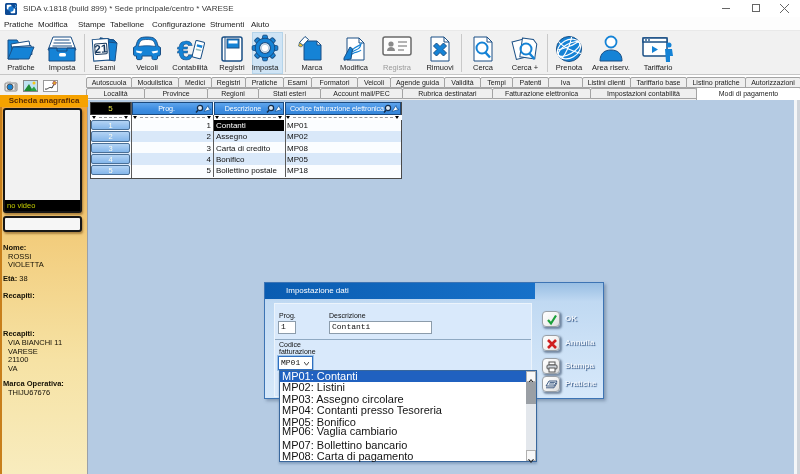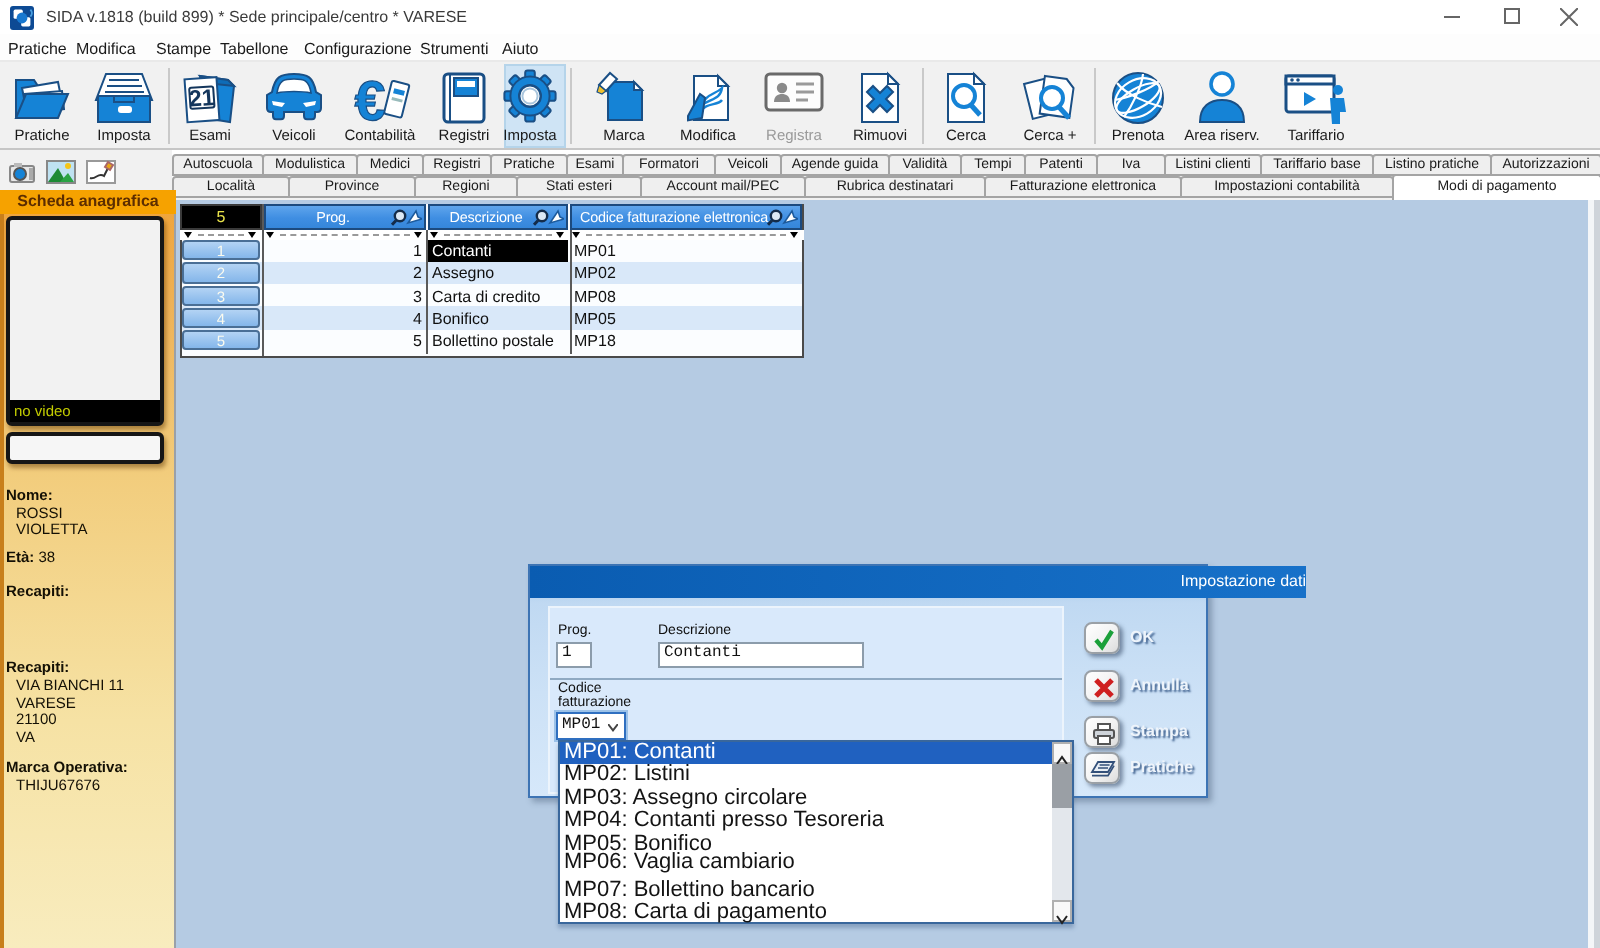--- a/index.html
+++ b/index.html
@@ -41,7 +41,7 @@
   .vline { position:absolute; width:1px; background:#5a5a5a; }
   
   #dialog { left:264px; top:282px; width:340px; height:117px; background:linear-gradient(180deg,#98bee3 0%,#c0d9f2 16%,#cce1f6 55%,#d6e8fa 100%); border:1px solid #3d74b4; box-shadow:2px 2px 3px rgba(40,60,90,.35); }
-  #dlgtitle { left:265px; top:283px; width:388px; height:16px; background:linear-gradient(90deg,#0a5cb1,#1771c9); color:#fff; font-size:8px; line-height:16px; padding-left:21px;text-align:right; }
+  #dlgtitle { left:265px; top:283px; width:270px; height:16px; background:linear-gradient(90deg,#0a5cb1,#1771c9); color:#fff; font-size:8px; line-height:16px; padding-left:21px; }
   #dlgpanel { left:274px; top:303px; width:258px; height:94px; background:#d9e9fb; border:1px solid #ecf4fc; }
   .dlbl { position:absolute; font-size:7px; color:#101010; white-space:nowrap; }
   .dinput { position:absolute; background:#fff; border:1px solid #8c9cab; font-family:"Liberation Mono",monospace; font-size:8px; color:#101010; padding-left:2px; }

